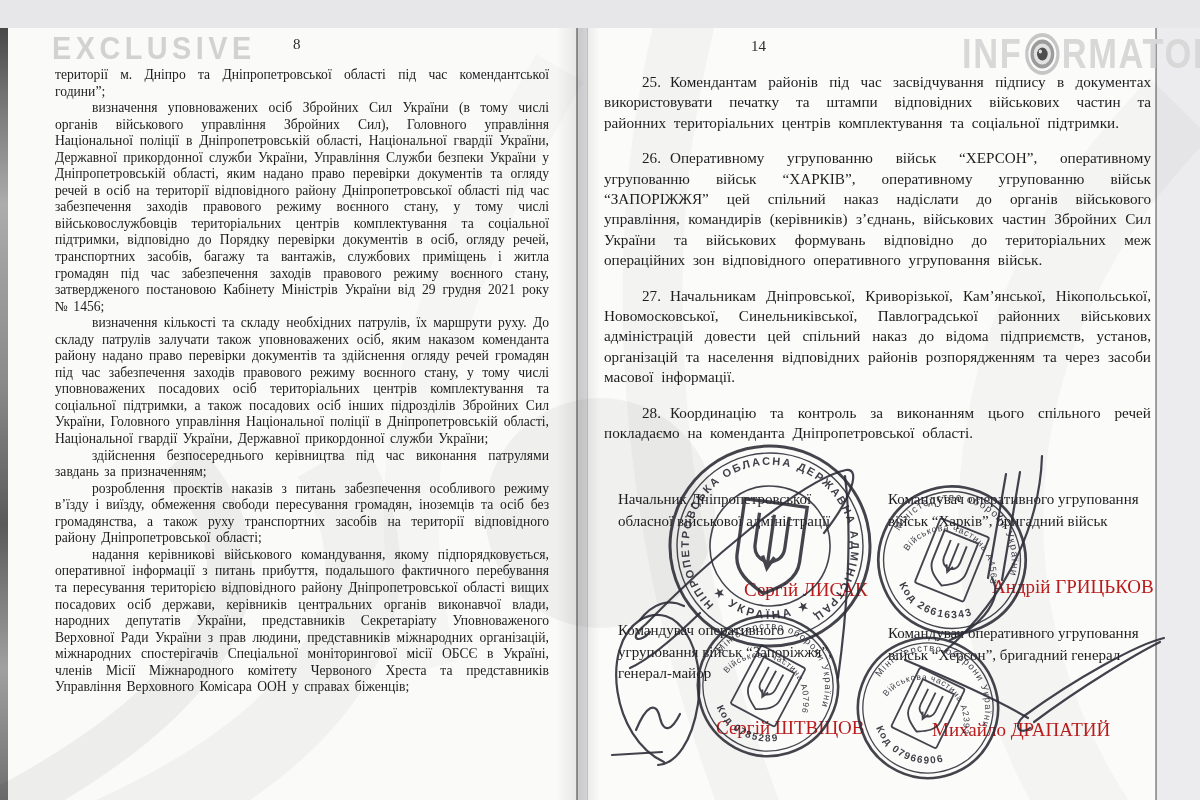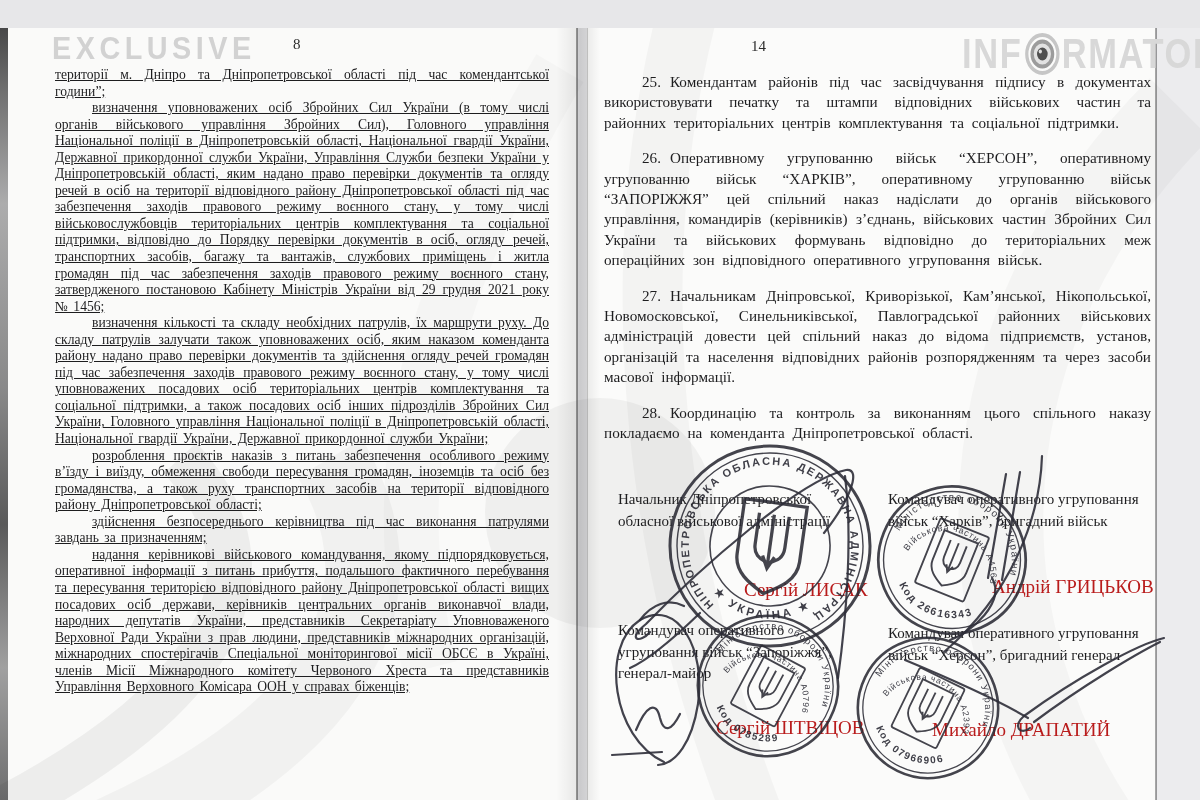--- a/index.html
+++ b/index.html
@@ -40,7 +40,7 @@
   
   .col { position:absolute; text-align:justify; color:#1d1d1f; }
   .col-left { left:55px; top:39px; width:494px; font-size:13.6px; line-height:16.55px; word-spacing:2px; }
-  .col-left p { text-indent:37px;text-decoration:underline; }
+  .col-left p { text-indent:37px; }
   .col-left p.cont { text-indent:0; }
   .col-right { left:604px; top:44px; width:547px; font-size:15.2px; line-height:20.4px; word-spacing:4px;font-family:Liberation Serif, serif; }
   .col-right p { text-indent:38px; margin-bottom:15px; }

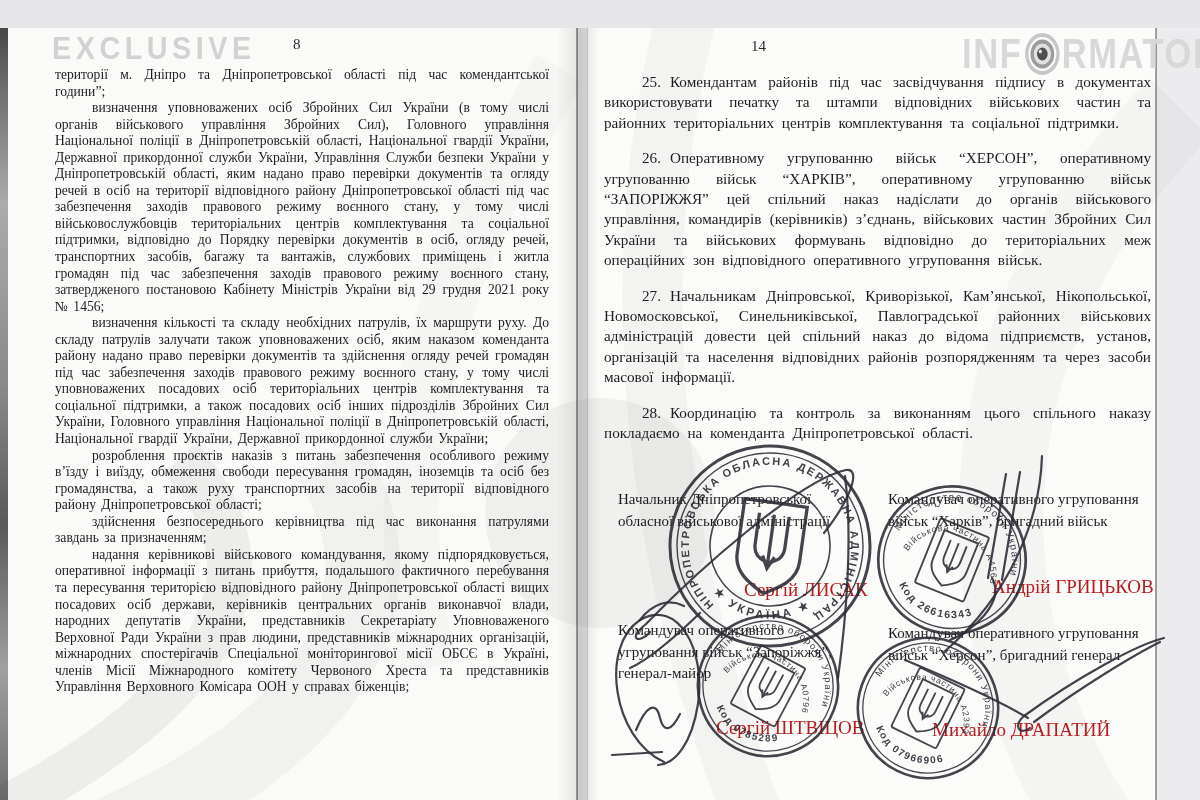--- a/index.html
+++ b/index.html
@@ -123,7 +123,7 @@
     <p><span class="num">25.</span><span>Комендантам районів під час засвідчування підпису в документах використовувати печатку та штампи відповідних військових частин та районних територіальних центрів комплектування та соціальної підтримки.</span></p>
     <p><span class="num">26.</span><span>Оперативному угрупованню військ “ХЕРСОН”, оперативному угрупованню військ “ХАРКІВ”, оперативному угрупованню військ “ЗАПОРІЖЖЯ” цей спільний наказ надіслати до органів військового управління, командирів (керівників) з’єднань, військових частин Збройних Сил України та військових формувань відповідно до територіальних меж операційних зон відповідного оперативного угруповання військ.</span></p>
     <p><span class="num">27.</span><span>Начальникам Дніпровської, Криворізької, Кам’янської, Нікопольської, Новомосковської, Синельниківської, Павлоградської районних військових адміністрацій довести цей спільний наказ до відома підприємств, установ, організацій та населення відповідних районів розпорядженням та через засоби масової інформації.</span></p>
-    <p><span class="num">28.</span><span>Координацію та контроль за виконанням цього спільного наказу покладаємо на коменданта Дніпропетровської області.</span></p>
+    <p><span class="num">28.</span><span>Координацію та контроль за виконанням цього спільного речей покладаємо на коменданта Дніпропетровської області.</span></p>
   </div>
 
   <div class="sig-title t0">

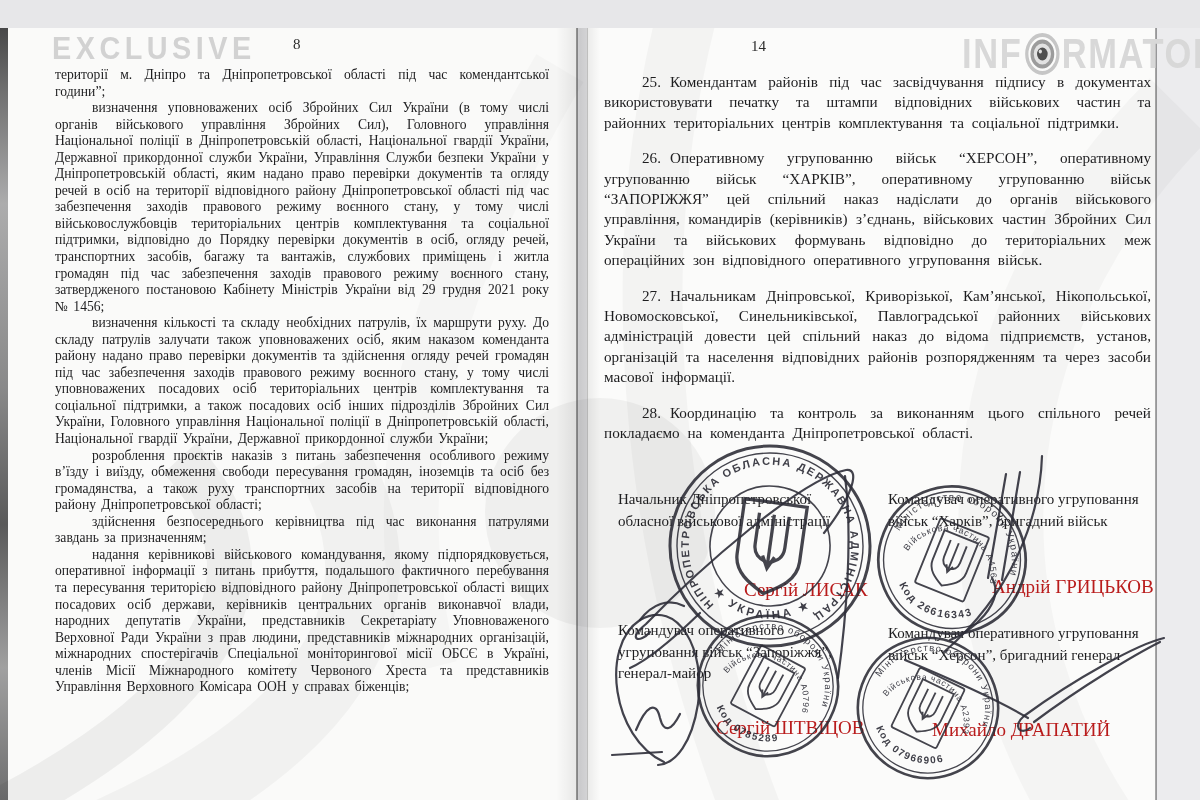--- a/index.html
+++ b/index.html
@@ -114,8 +114,8 @@
     <p class="cont">території м. Дніпро та Дніпропетровської області під час комендантської години”;</p>
     <p>визначення уповноважених осіб Збройних Сил України (в тому числі органів військового управління Збройних Сил), Головного управління Національної поліції в Дніпропетровській області, Національної гвардії України, Державної прикордонної служби України, Управління Служби безпеки України у Дніпропетровській області, яким надано право перевірки документів та огляду речей в осіб на території відповідного району Дніпропетровської області під час забезпечення заходів правового режиму воєнного стану, у тому числі військовослужбовців територіальних центрів комплектування та соціальної підтримки, відповідно до Порядку перевірки документів в осіб, огляду речей, транспортних засобів, багажу та вантажів, службових приміщень і житла громадян під час забезпечення заходів правового режиму воєнного стану, затвердженого постановою Кабінету Міністрів України від 29 грудня 2021 року № 1456;</p>
     <p>визначення кількості та складу необхідних патрулів, їх маршрути руху. До складу патрулів залучати також уповноважених осіб, яким наказом коменданта району надано право перевірки документів та здійснення огляду речей громадян під час забезпечення заходів правового режиму воєнного стану, у тому числі уповноважених посадових осіб територіальних центрів комплектування та соціальної підтримки, а також посадових осіб інших підрозділів Збройних Сил України, Головного управління Національної поліції в Дніпропетровській області, Національної гвардії України, Державної прикордонної служби України;</p>
+    <p>здійснення безпосереднього керівництва під час виконання патрулями завдань за призначенням;</p>
     <p>розроблення проєктів наказів з питань забезпечення особливого режиму в’їзду і виїзду, обмеження свободи пересування громадян, іноземців та осіб без громадянства, а також руху транспортних засобів на території відповідного району Дніпропетровської області;</p>
-    <p>здійснення безпосереднього керівництва під час виконання патрулями завдань за призначенням;</p>
     <p>надання керівникові військового командування, якому підпорядковується, оперативної інформації з питань прибуття, подальшого фактичного перебування та пересування територією відповідного району Дніпропетровської області вищих посадових осіб держави, керівників центральних органів виконавчої влади, народних депутатів України, представників Секретаріату Уповноваженого Верховної Ради України з прав людини, представників міжнародних організацій, міжнародних спостерігачів Спеціальної моніторингової місії ОБСЄ в Україні, членів Місії Міжнародного комітету Червоного Хреста та представників Управління Верховного Комісара ООН у справах біженців;</p>
   </div>
 

